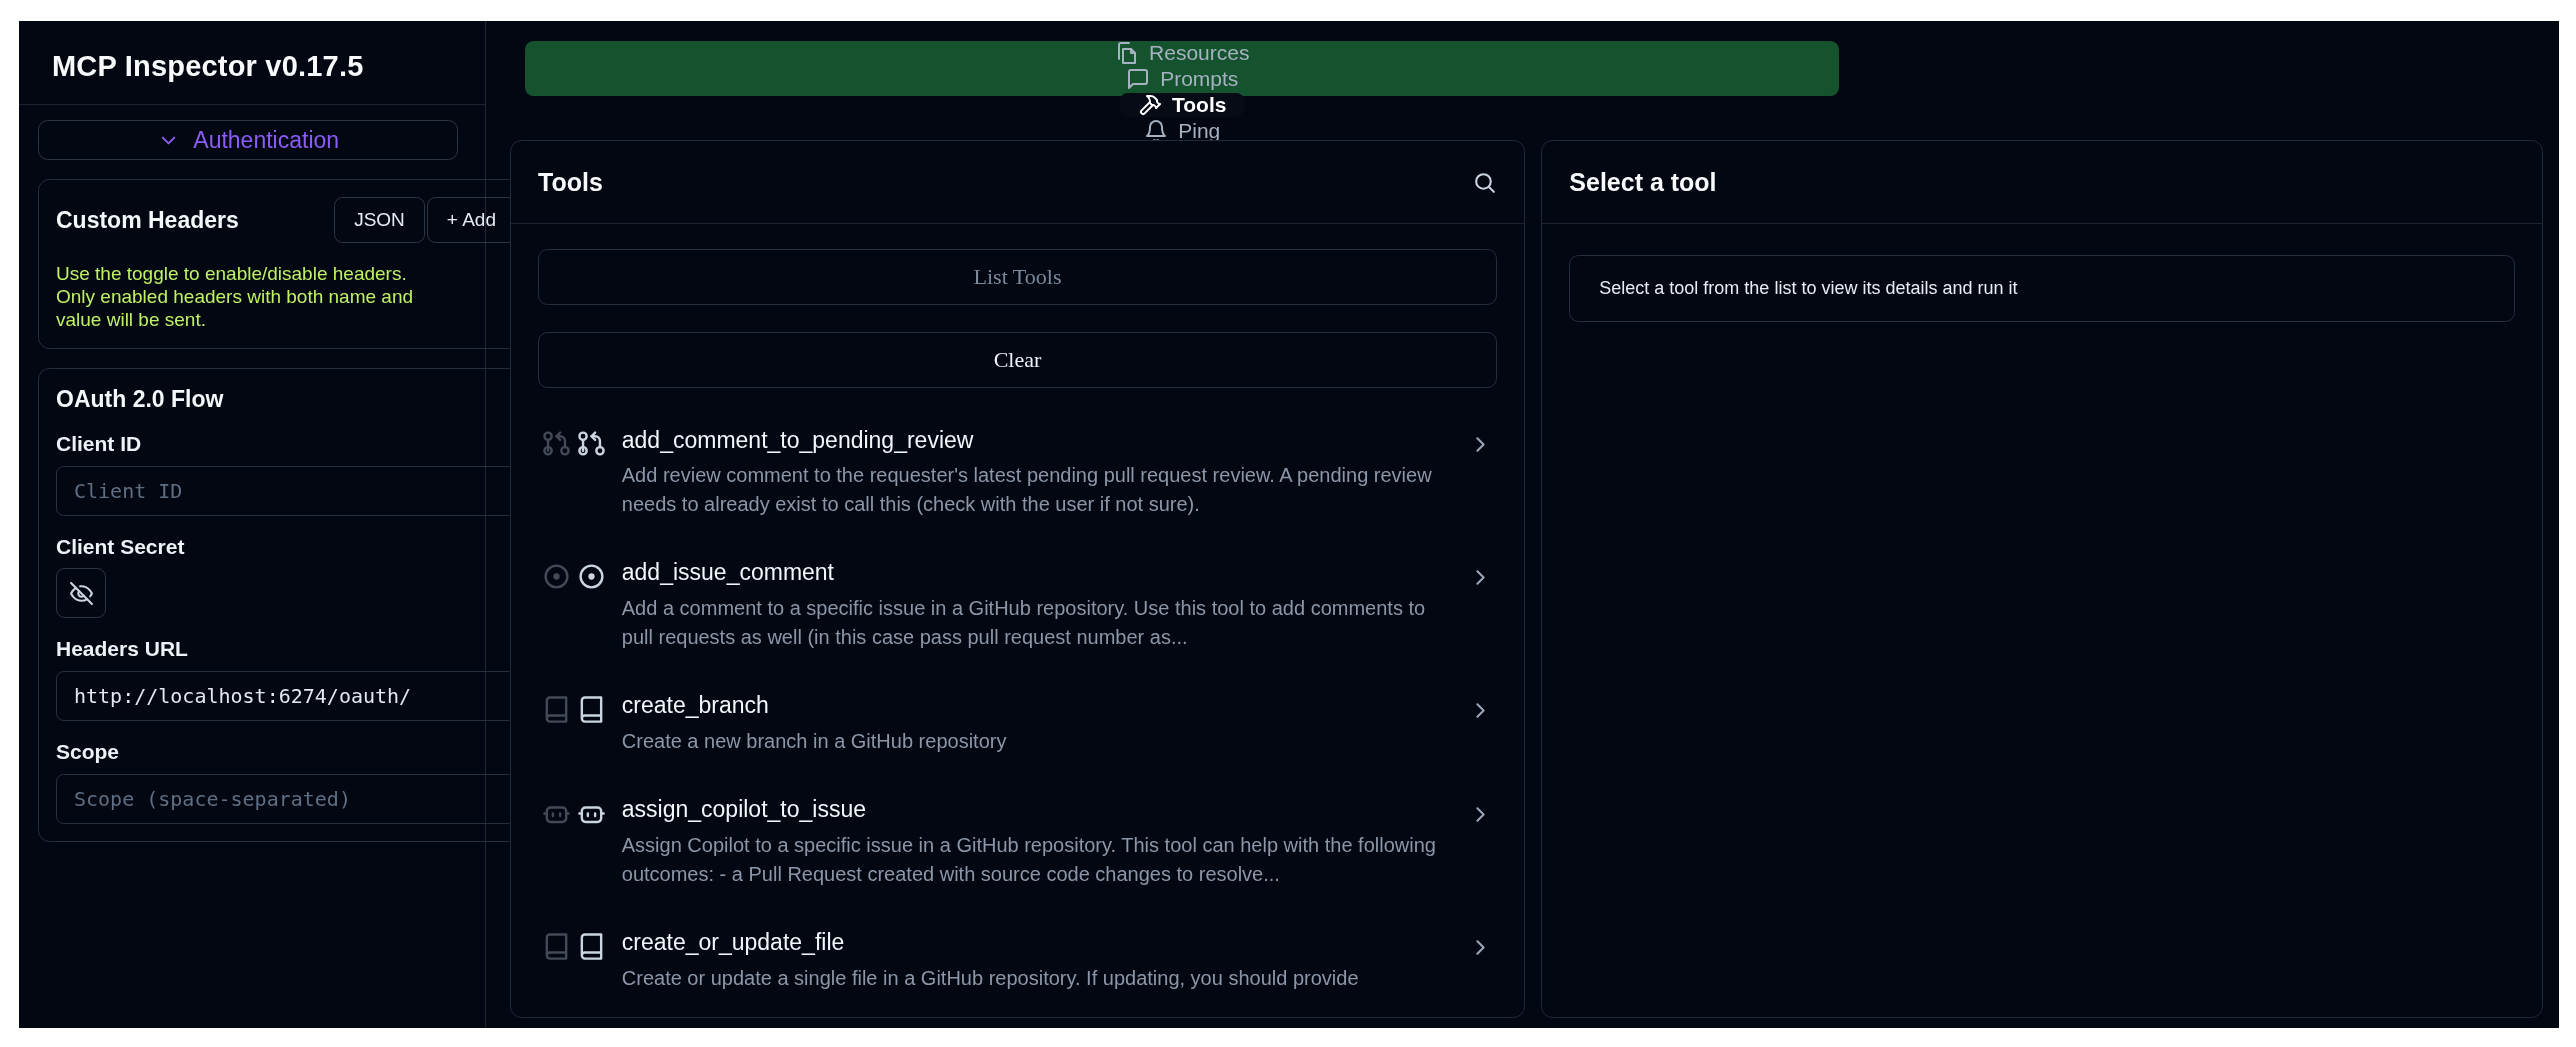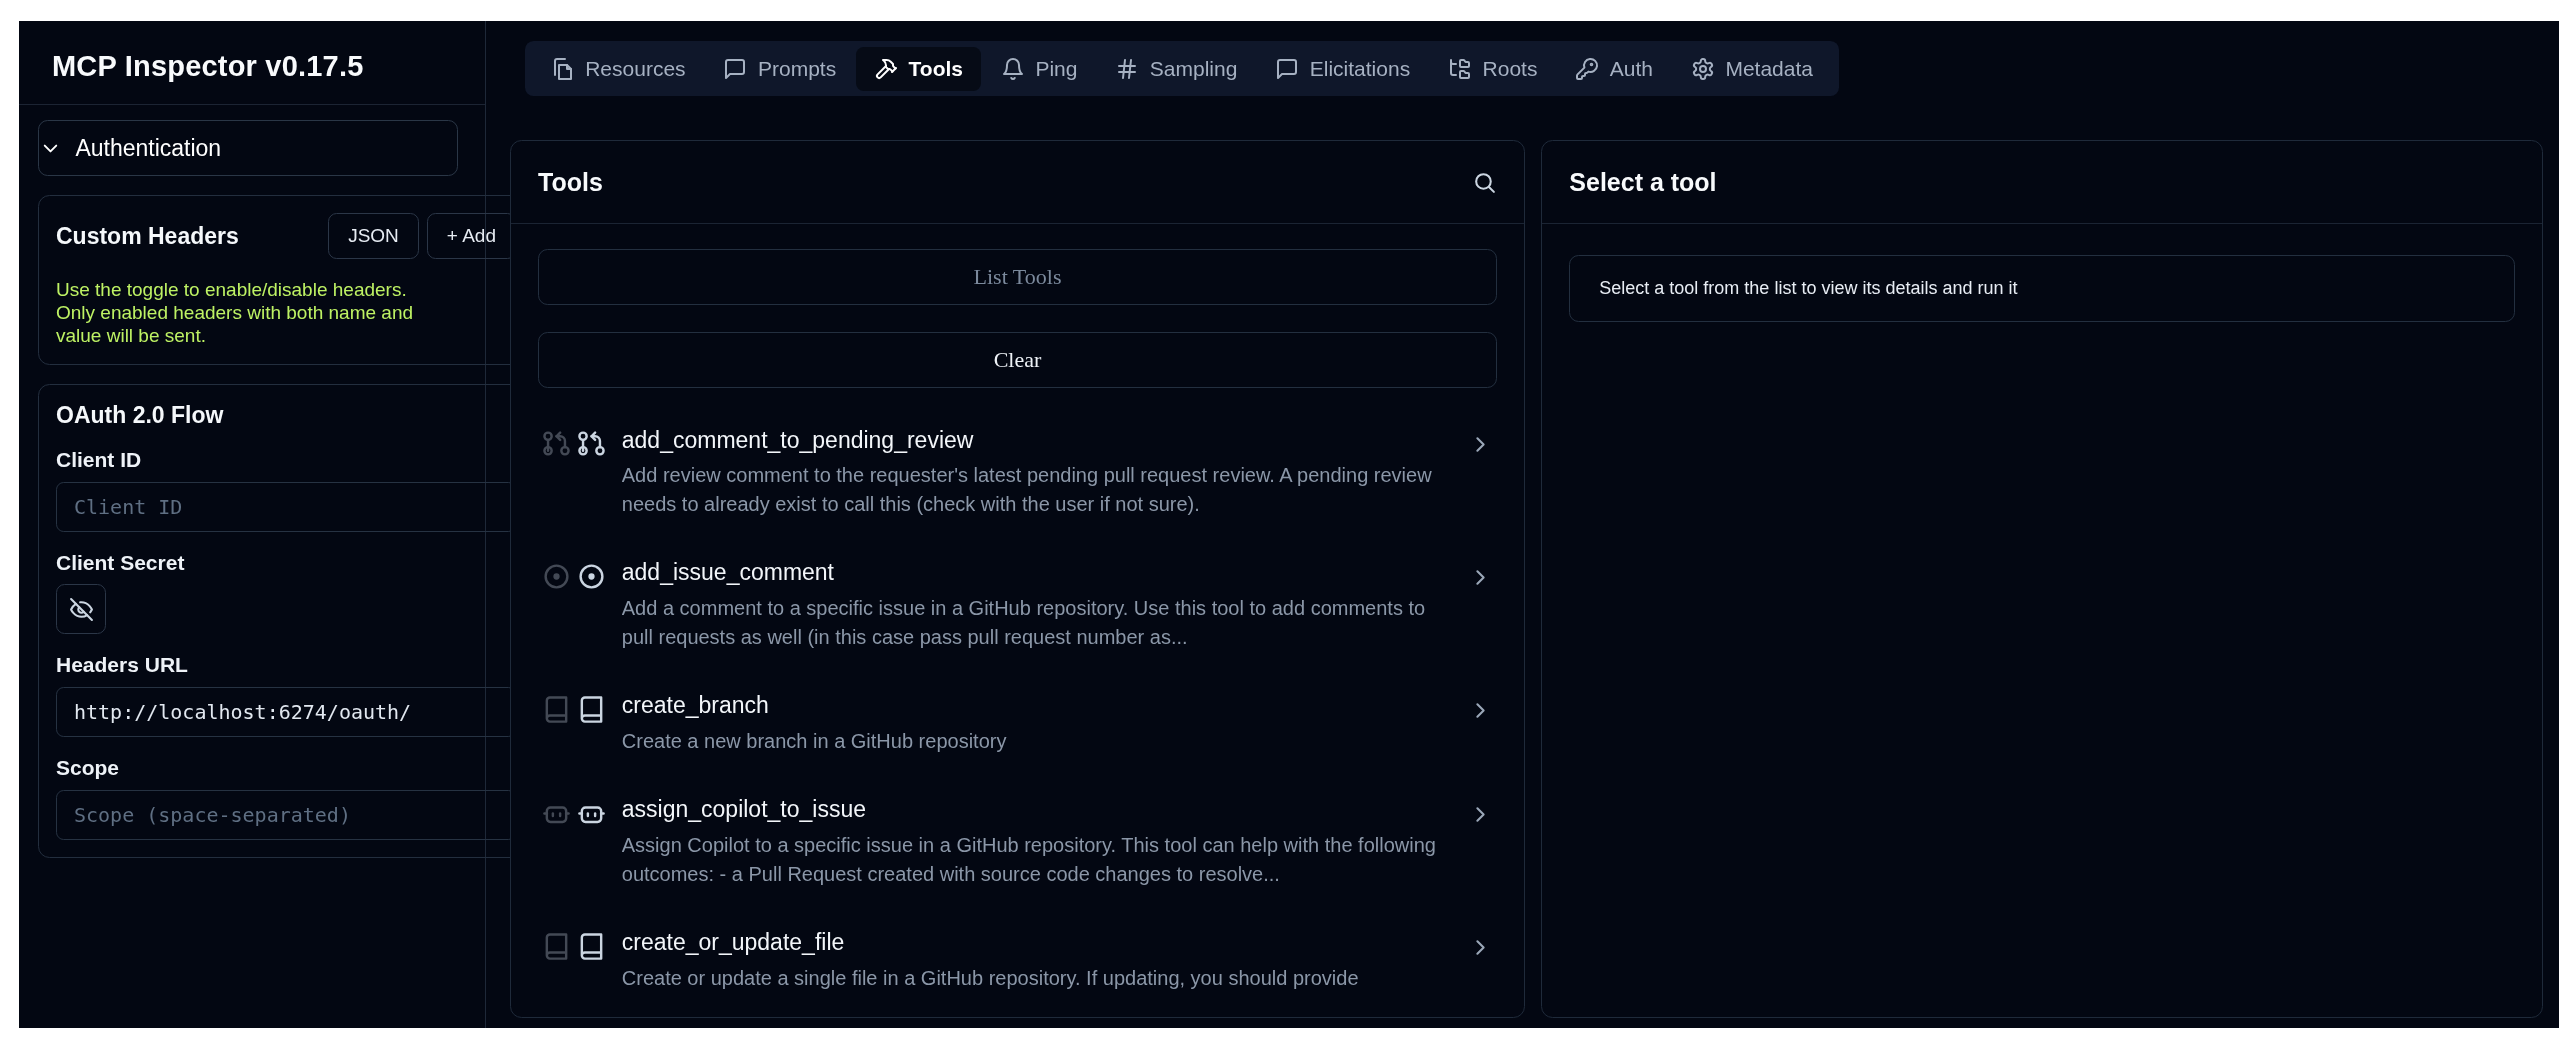--- a/index.html
+++ b/index.html
@@ -55,8 +55,8 @@
   
   .main { flex:1; position:relative; }
   .tabbar { position:absolute; left:39px; top:20px; width:1314px; height:55px;
-        background:#0f172a; border-radius:8.6px; display:flex; align-items:center;
-        padding:0 7.7px; gap:1.9px; }
+        background:#14532d; border-radius:8.6px; display:flex; align-items:center;
+        padding:0 7.7px; gap:1.9px;flex-direction:column; }
   .tab { display:flex; align-items:center; gap:10.5px; height:44px; padding:0 18px;
         border:none; background:transparent; border-radius:7.7px; color:#a6b1c2;
         font-size:21px; font-family:inherit; cursor:pointer; white-space:nowrap; }

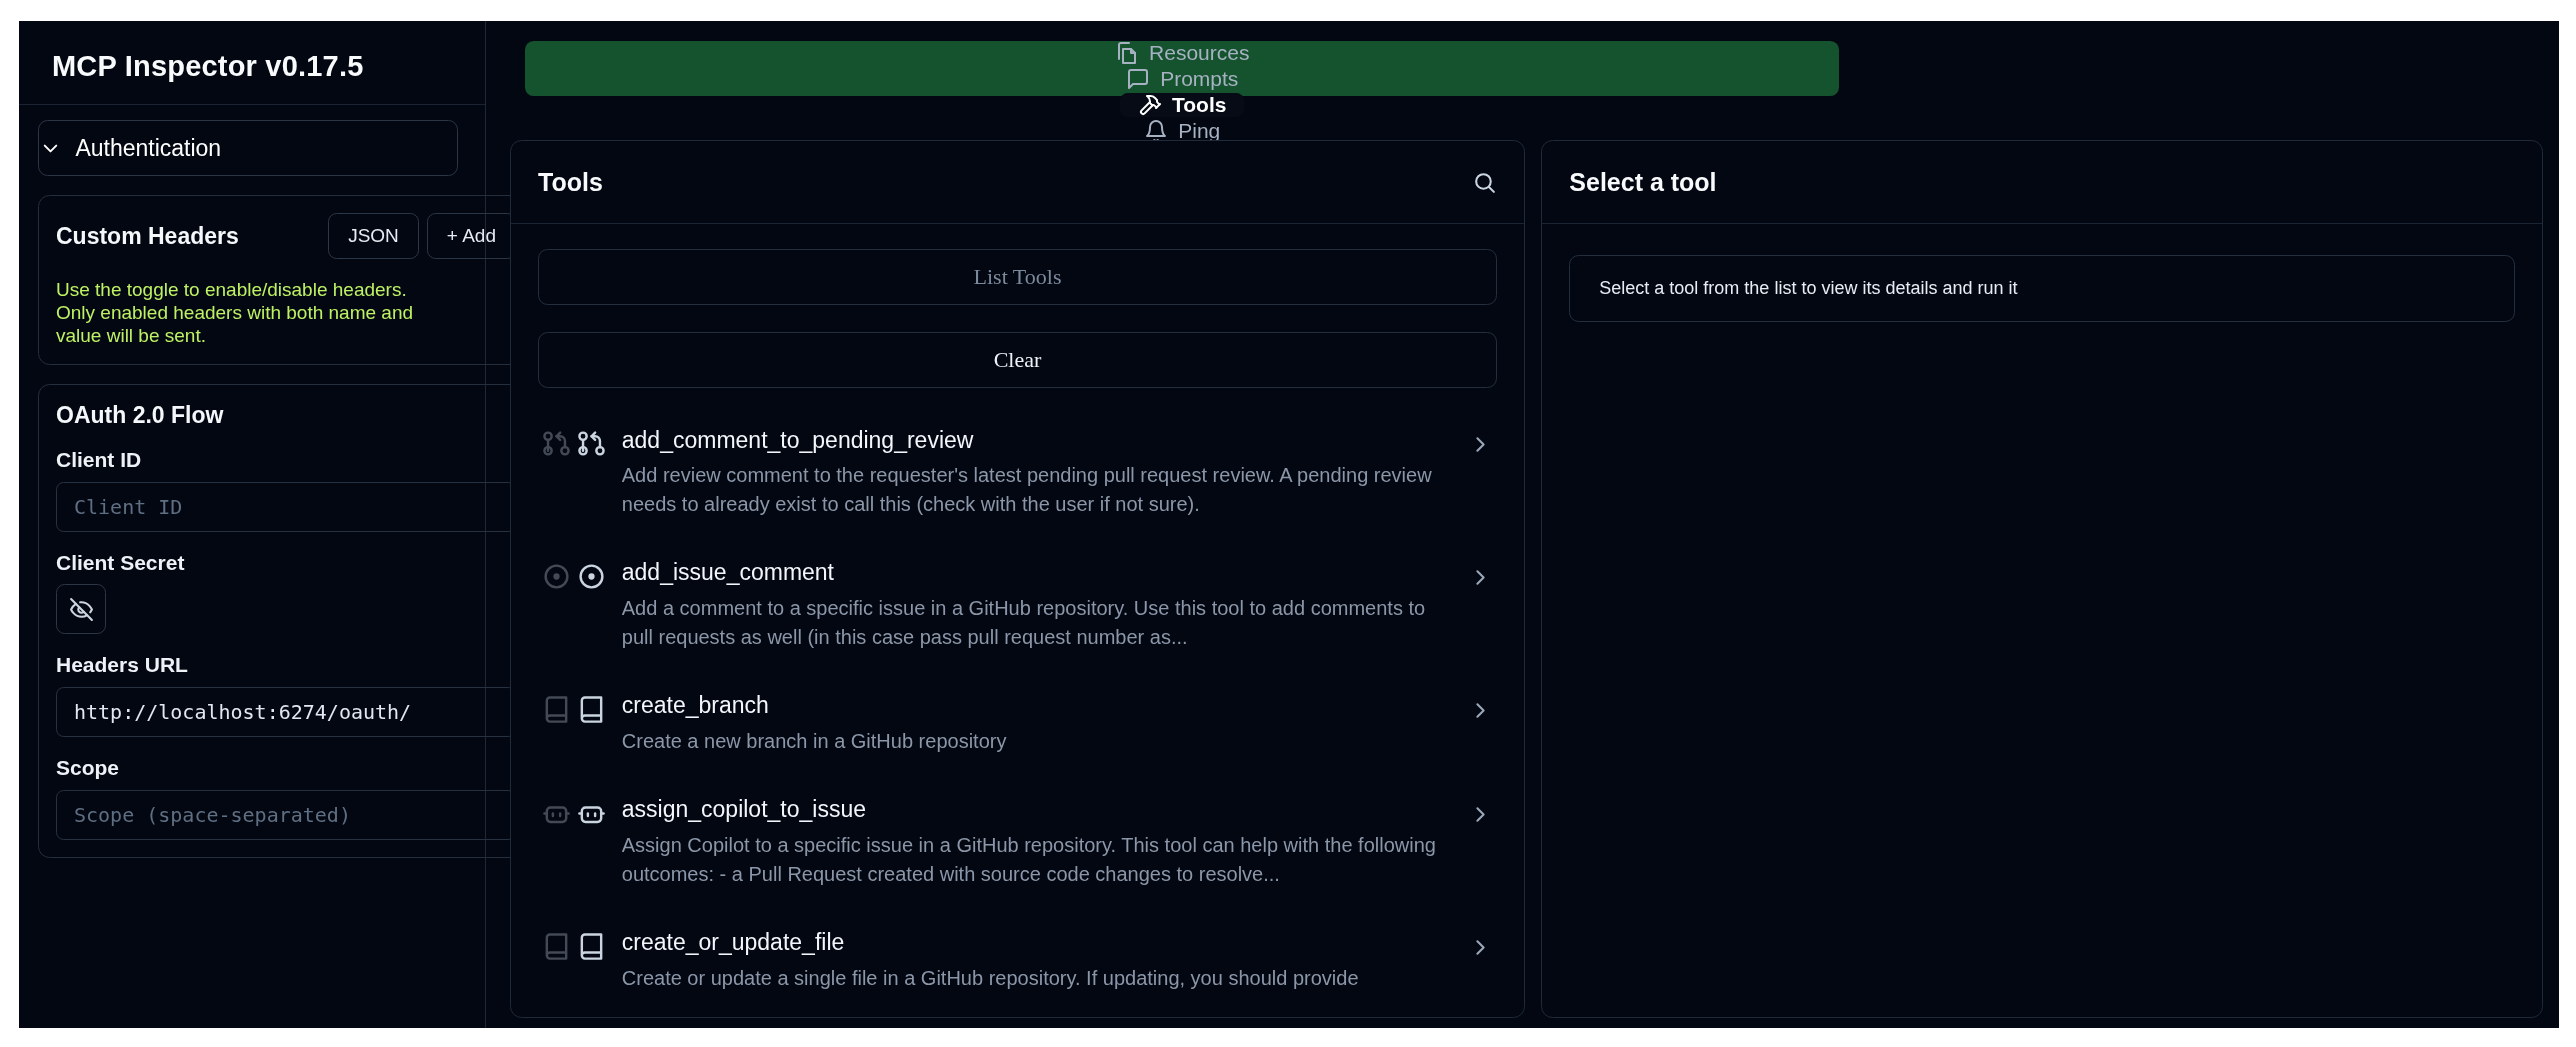--- a/index.html
+++ b/index.html
@@ -13,9 +13,9 @@
   .sidebar-header { padding:29px 33px 21px 33px; border-bottom:1px solid #1c2433; }
   .sidebar-header h1 { font-size:29px; font-weight:700; letter-spacing:0.2px; color:#f8fafc; }
 
-  .auth-collapse { display:flex; align-items:center; justify-content:flex-start; gap:13.4px;
-        margin:15.3px 9.6px 0 19px; width:420px; height:56px; background:transparent;
-        border:1px solid #2a3646; border-radius:9.6px; color:#ffffff; font-size:23px;
+  .auth-collapse { display:flex; align-items:center; justify-content:center; gap:13.4px;
+        margin:15.3px 9.6px 0 19px; width:420px; height:40px; background:transparent;
+        border:1px solid #2a3646; border-radius:9.6px; color:#8b5cf6; font-size:23px;
         font-family:inherit; cursor:pointer; }
 
   .card { margin:19px 17px 0 19px; width:496px; border:1px solid #232e3e; border-radius:11.5px;

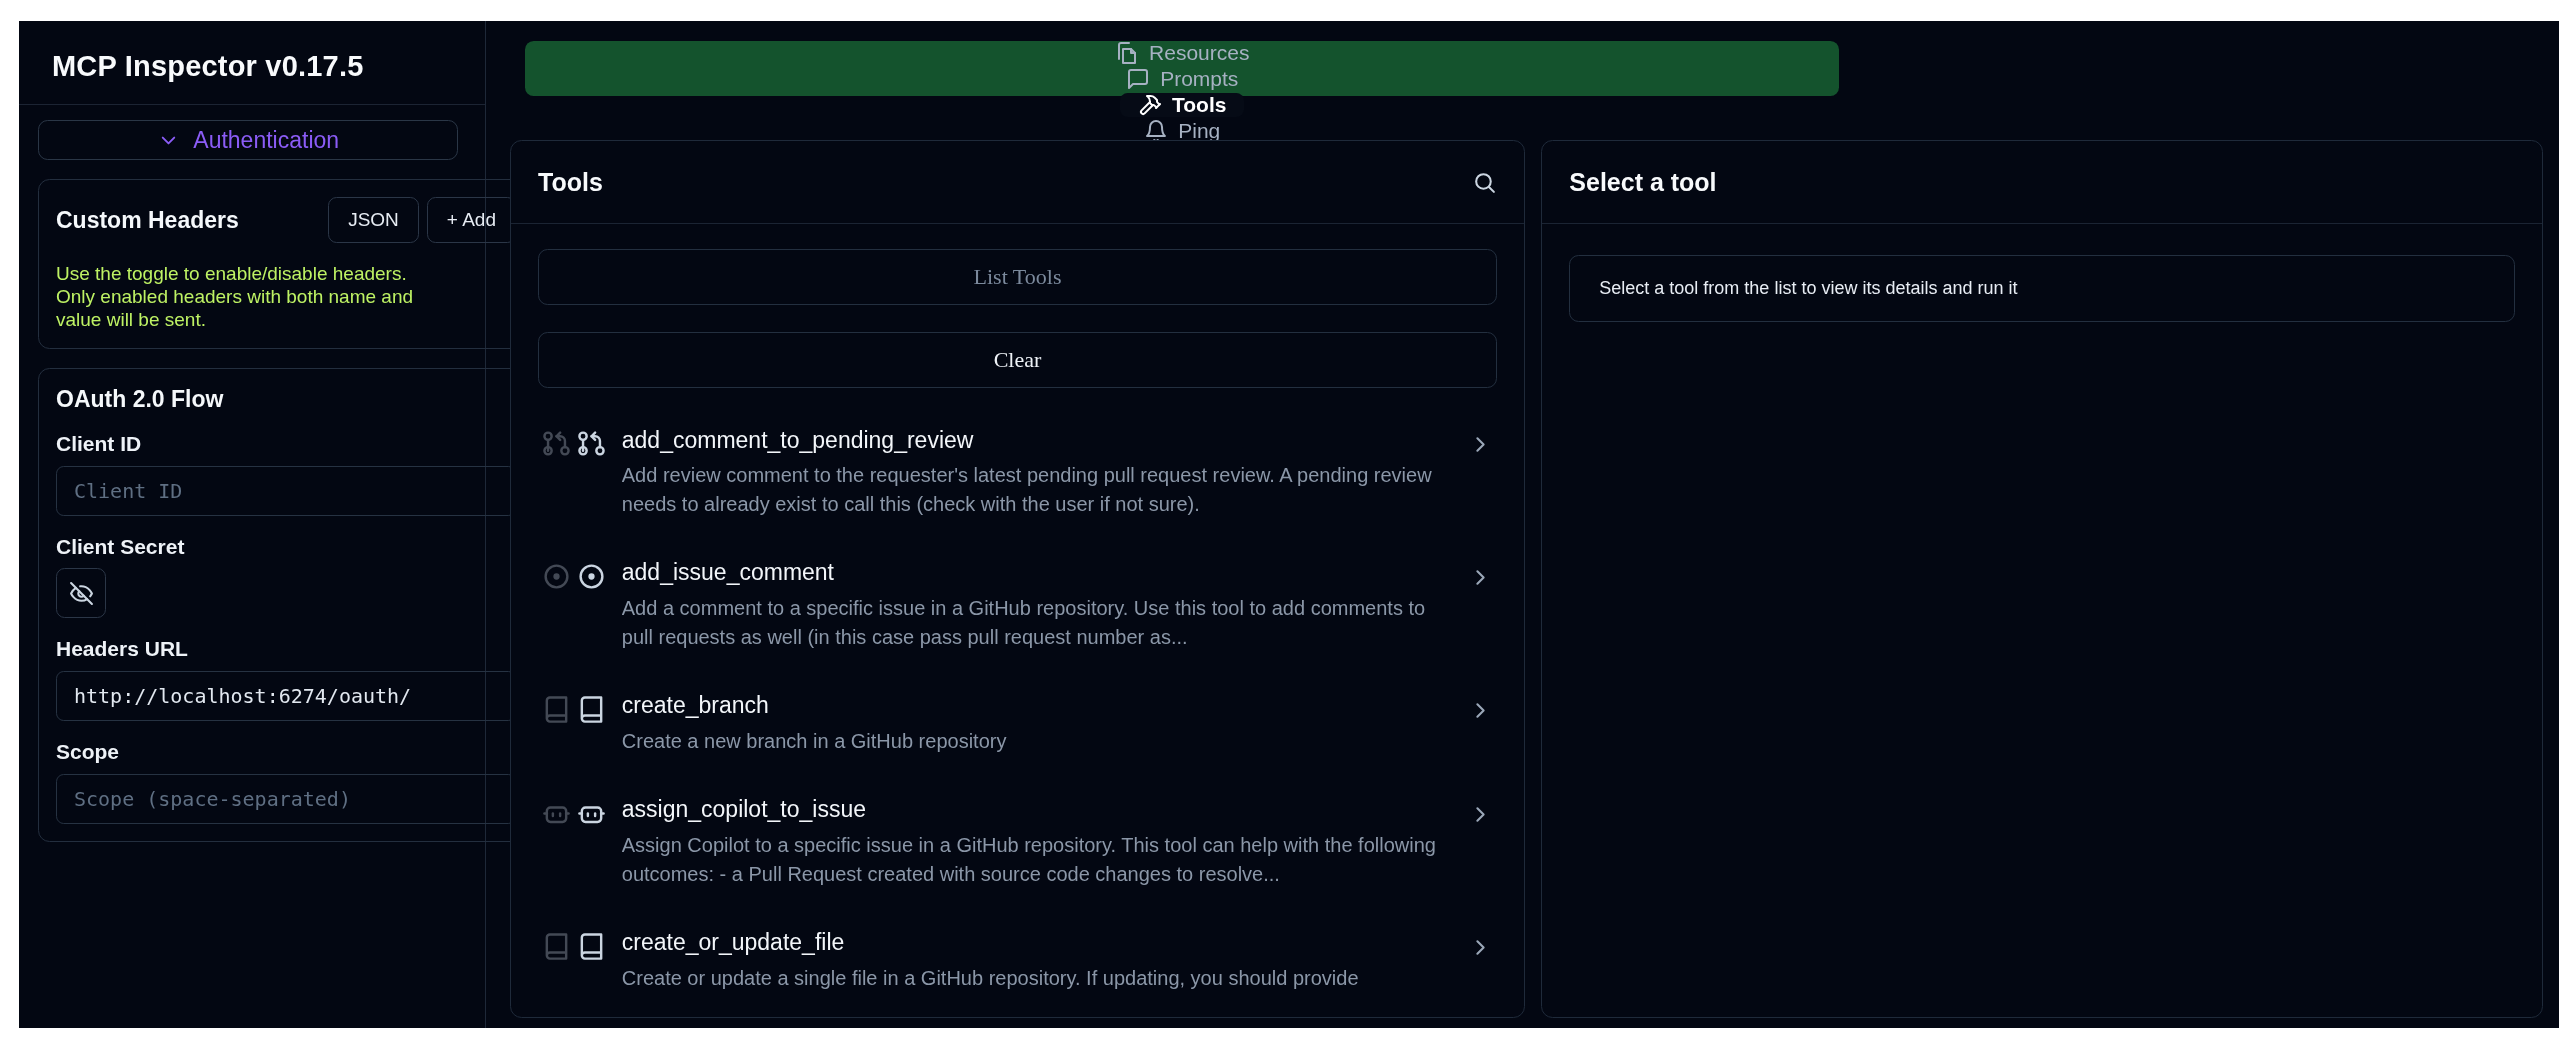--- a/index.html
+++ b/index.html
@@ -22,7 +22,7 @@
           padding:17px; }
   .card h2 { font-size:23px; font-weight:700; color:#f5f8fb; }
   .card-head { display:flex; align-items:center; justify-content:space-between; }
-  .head-actions { display:flex; gap:8px; }
+  .head-actions { display:flex; gap:2px; }
   .pill-btn { height:46px; padding:0 19px; background:transparent; border:1px solid #2b3647;
         border-radius:8.6px; color:#e7ecf3; font-size:19px; font-family:inherit; cursor:pointer; }
 

